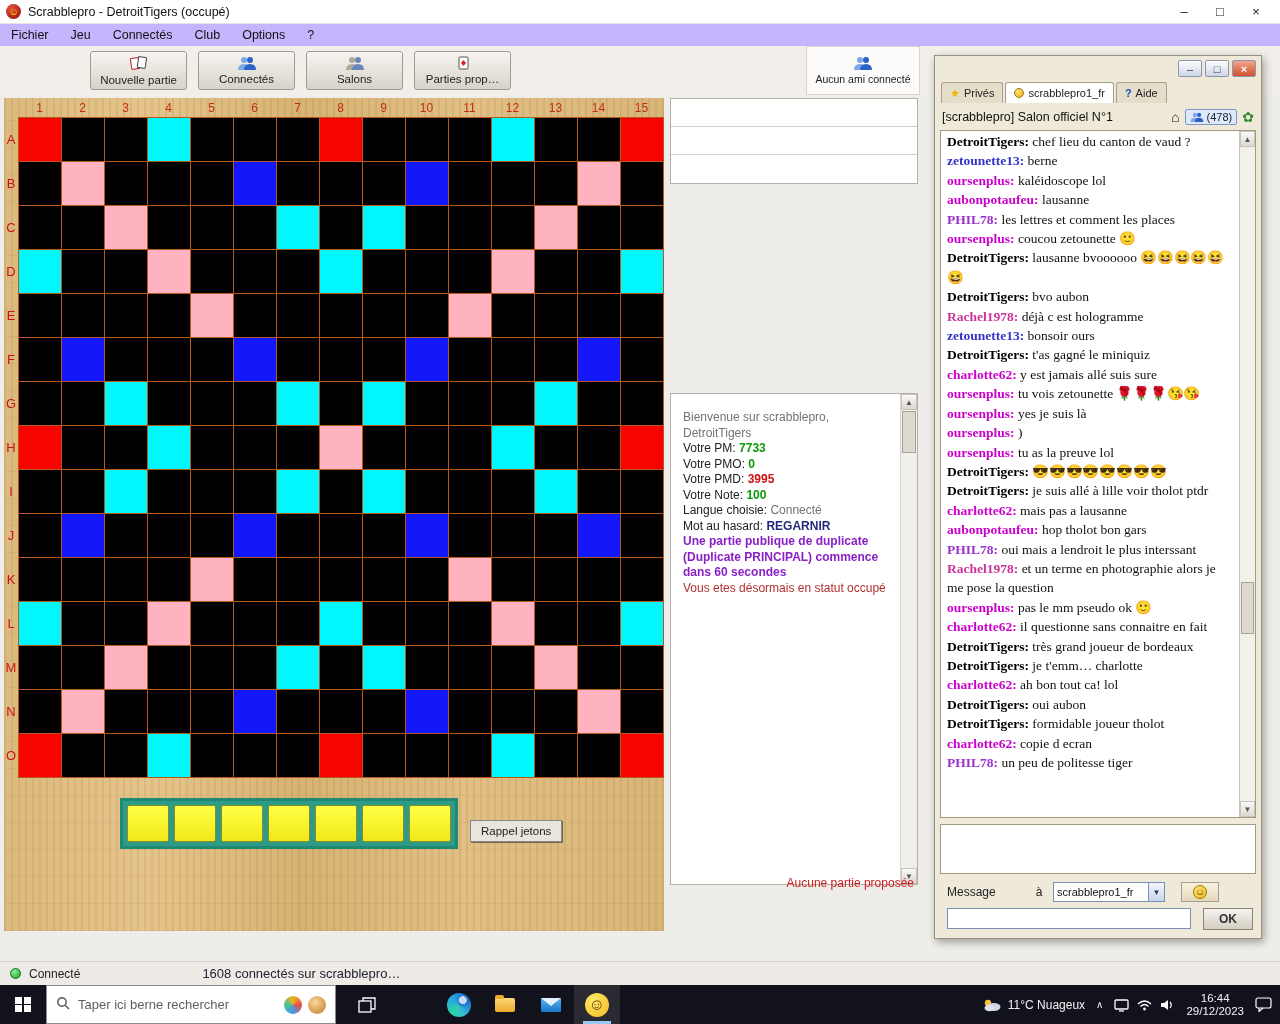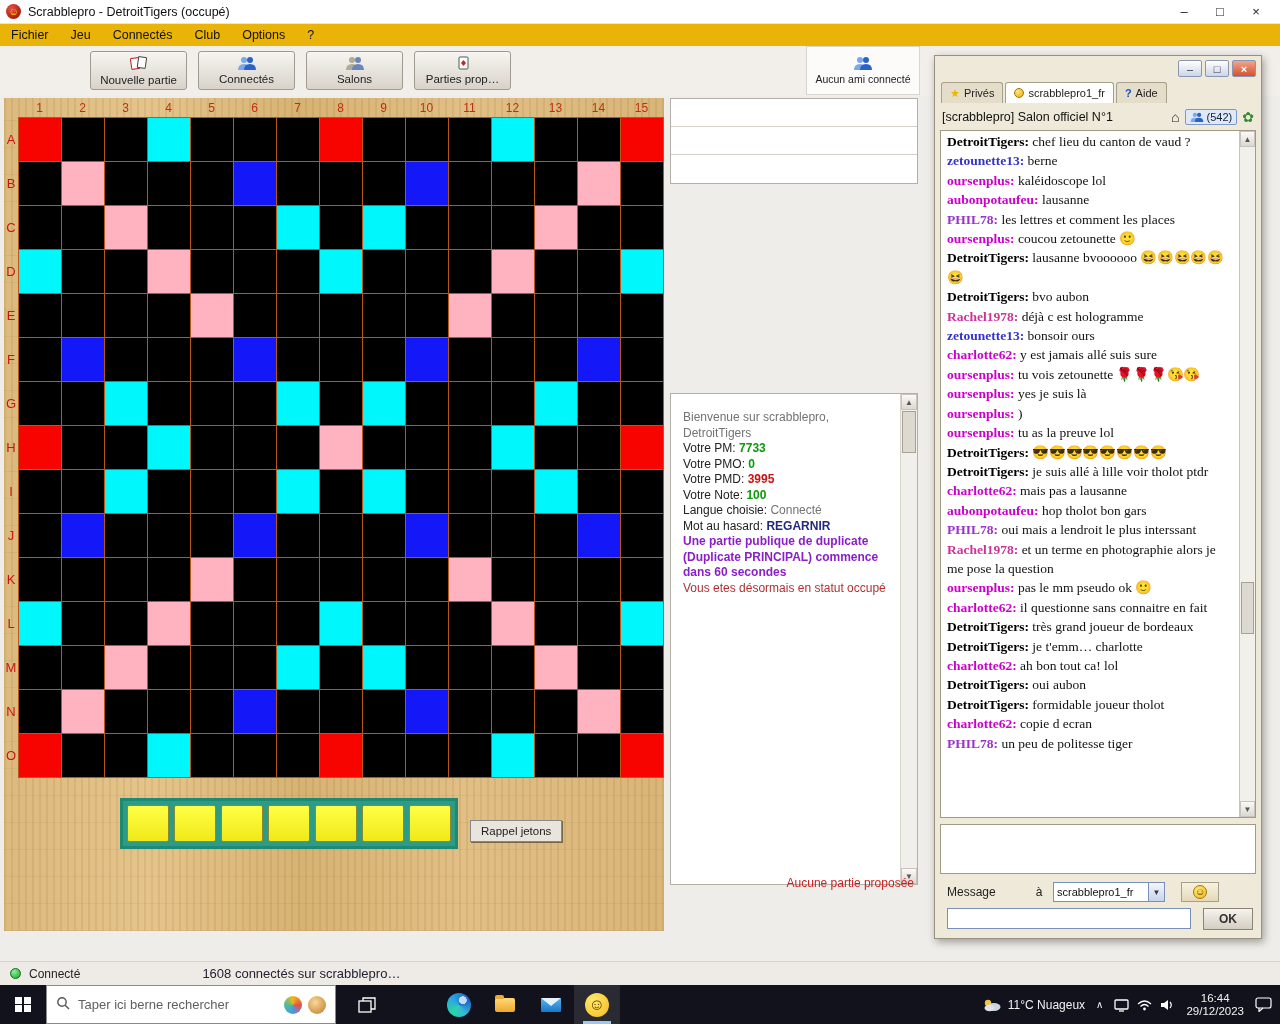--- a/index.html
+++ b/index.html
@@ -18,7 +18,7 @@
   .wc { width:36px; text-align:center; font-size:13px; color:#222; cursor:default; }
 
   
-  .menubar { position:absolute; left:0; top:24px; width:100%; height:22px; background:#eab308;
+  .menubar { position:absolute; left:0; top:24px; width:100%; height:22px; background:#c4b5fd;
     display:flex; align-items:stretch; font-size:12.5px; color:#111; }
   .menu-item { padding:3px 11px; display:flex; align-items:center; }
 

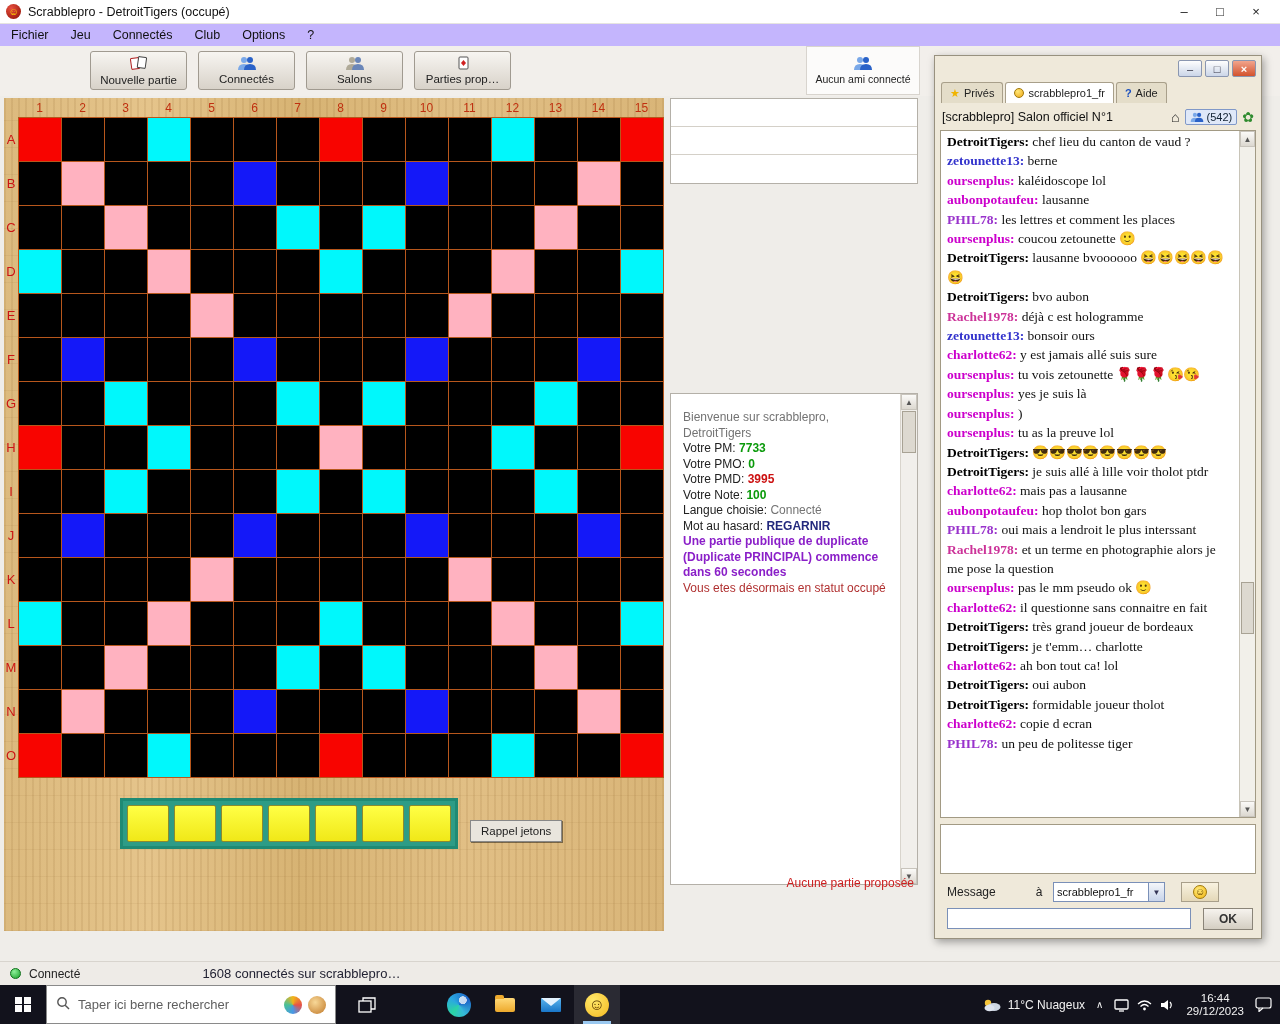--- a/index.html
+++ b/index.html
@@ -603,7 +603,7 @@
             <circle cx="13" cy="4" r="3" fill="#2a62c8"></circle>
             <path d="M7 14 Q7 8 13 8 Q19 8 19 14Z" fill="#2a62c8"></path>
           </svg>
-        <span>(542)</span>
+        <span>(478)</span>
       </span>
       <span class="flower-ic">✿</span>
     </div>

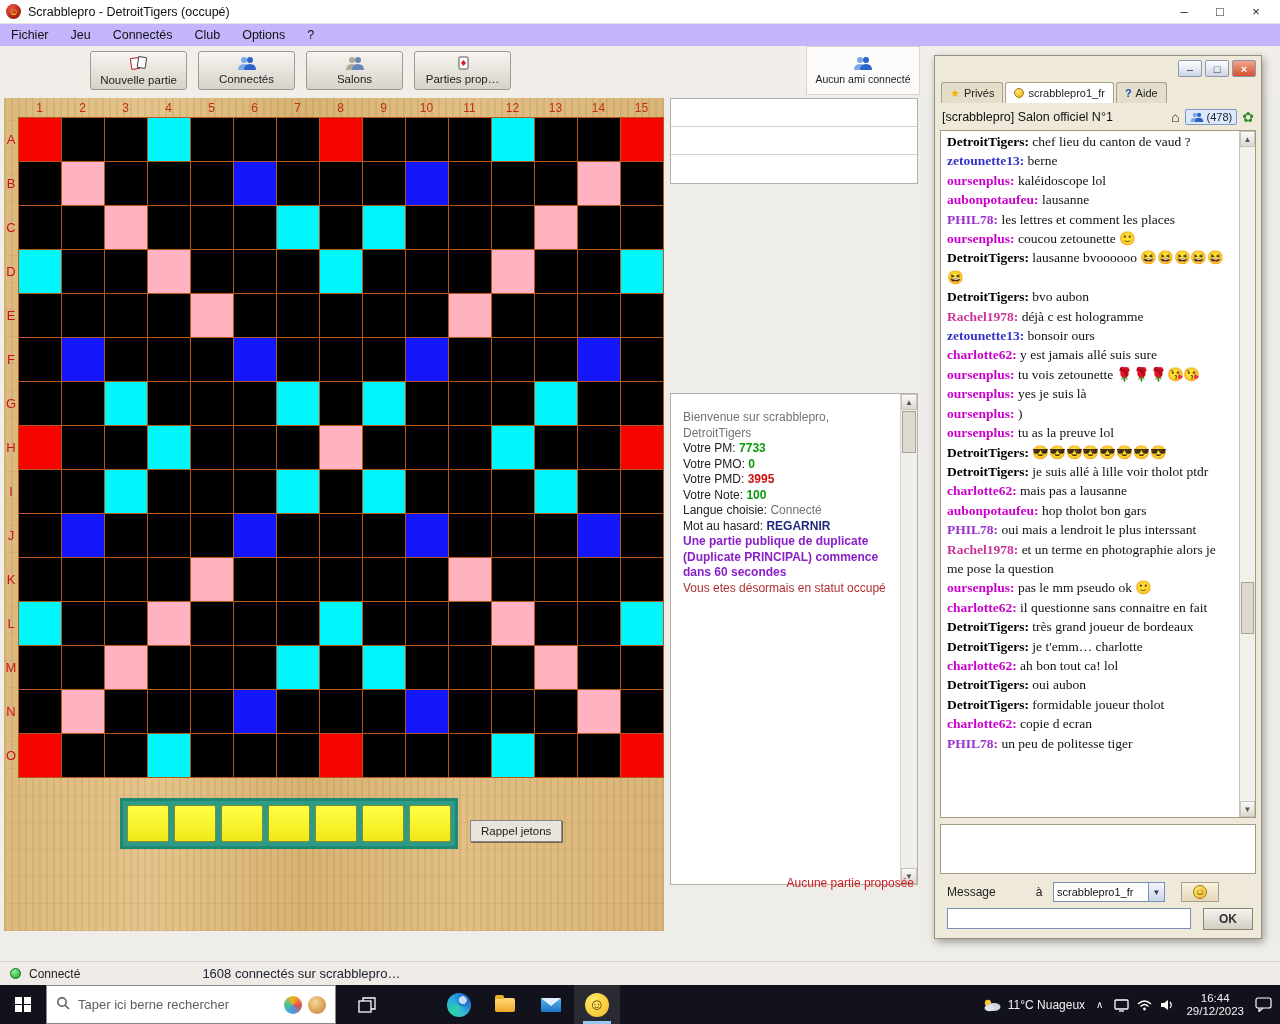--- a/index.html
+++ b/index.html
@@ -618,6 +618,7 @@
         <div class="msg"><span class="msg-user" style="color: rgb(0, 0, 0);">DetroitTigers:</span><span class="msg-text"> bvo aubon</span></div>
         <div class="msg"><span class="msg-user" style="color: rgb(204, 51, 153);">Rachel1978:</span><span class="msg-text"> déjà c est hologramme</span></div>
         <div class="msg"><span class="msg-user" style="color: rgb(51, 51, 204);">zetounette13:</span><span class="msg-text"> bonsoir ours</span></div>
+        <div class="msg"><span class="msg-user" style="color: rgb(0, 0, 0);">DetroitTigers:</span><span class="msg-text"> t'as gagné le miniquiz</span></div>
         <div class="msg"><span class="msg-user" style="color: rgb(204, 0, 204);">charlotte62:</span><span class="msg-text"> y est jamais allé suis sure</span></div>
         <div class="msg"><span class="msg-user" style="color: rgb(204, 0, 204);">oursenplus:</span><span class="msg-text"> tu vois zetounette 🌹🌹🌹😘😘</span></div>
         <div class="msg"><span class="msg-user" style="color: rgb(204, 0, 204);">oursenplus:</span><span class="msg-text"> yes je suis là</span></div>

